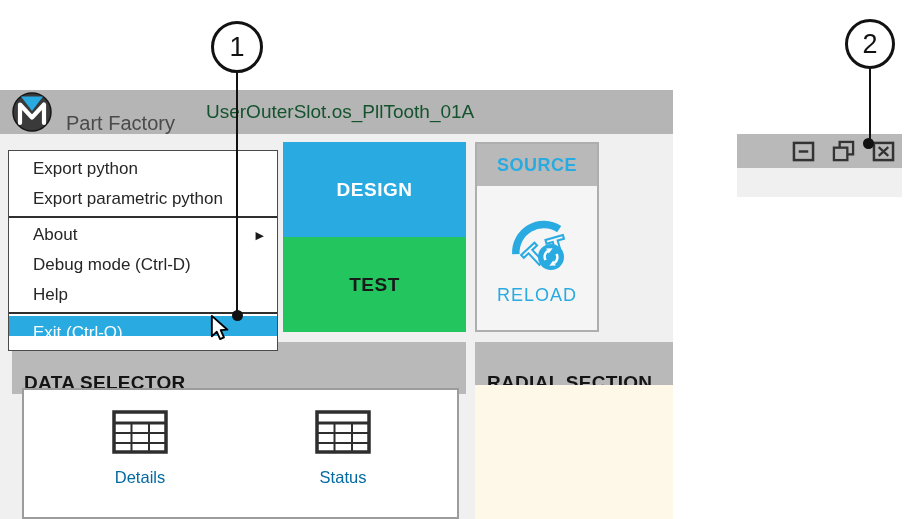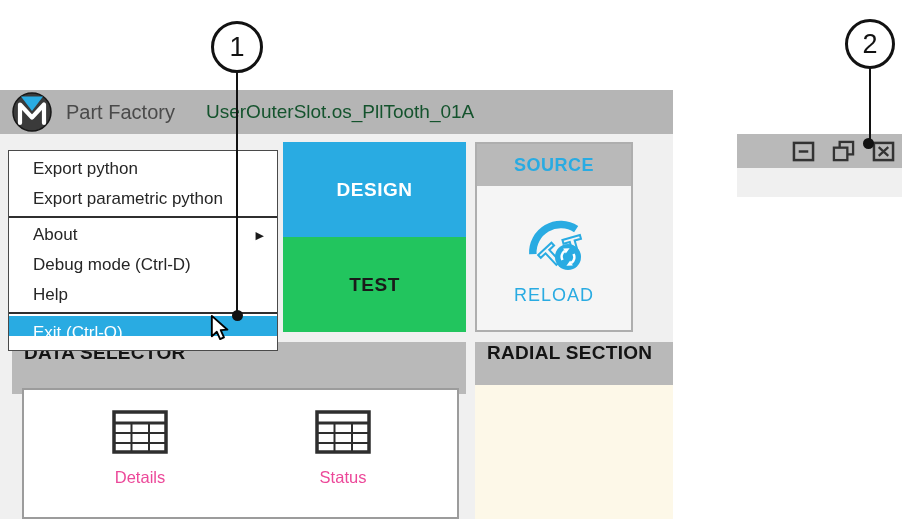--- a/index.html
+++ b/index.html
@@ -25,7 +25,7 @@
   #window { left:0; top:90px; width:673px; height:429px; }
   #titlebar { left:0; top:0; width:673px; height:44px; background:#b5b5b5; }
   #logo { left:12px; top:2px; }
-  #app-name { left:66px; top:0; height:44px; line-height:44px; font-size:20px; color:#4a4a4a; }
+  #app-name { left:66px; top:11px; height:44px; line-height:44px; font-size:20px; color:#4a4a4a; }
   #doc-name { left:206px; top:0; height:44px; line-height:44px; font-size:19px; color:#14532d; }
   #content-bg { left:0; top:44px; width:673px; height:385px; background:#f0f0f0; }
 

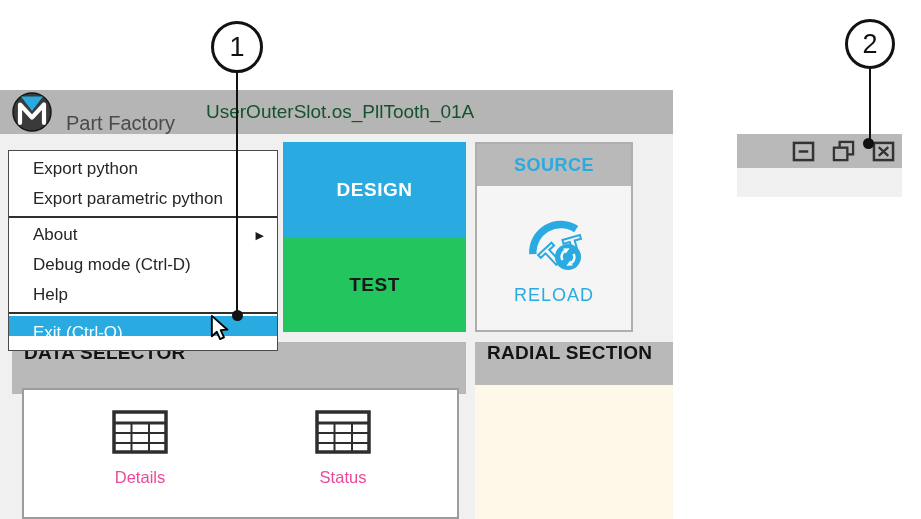--- a/index.html
+++ b/index.html
@@ -36,7 +36,7 @@
   #tab-test { top:147px; background:#22c55e; color:#1a1a1a; }
 
   
-  #source-panel { left:475px; top:52px; width:158px; height:190px;
+  #source-panel { left:475px; top:52px; width:124px; height:190px;
                   border:2px solid #aeaeae; background:#f5f5f5; }
   #source-header { width:100%; height:42px; background:#b9b9b9; display:flex;
                    align-items:center; justify-content:center; font-size:18px;

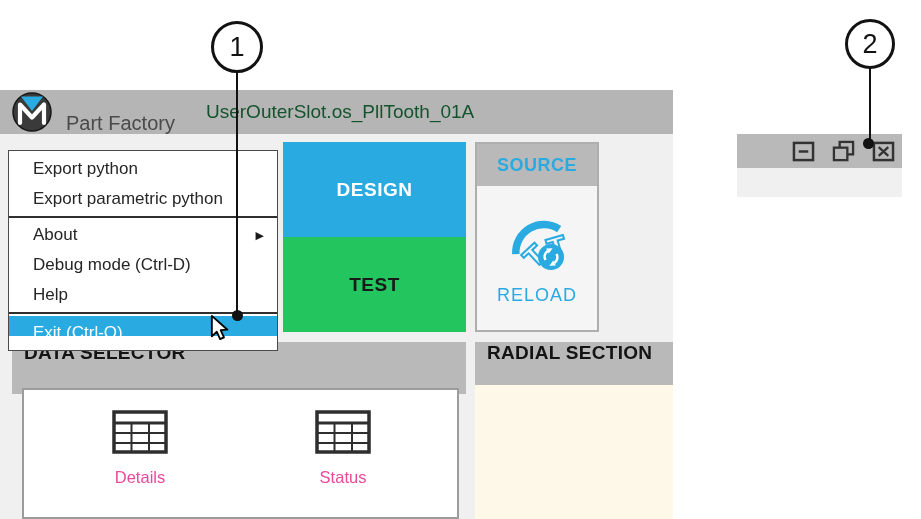--- a/index.html
+++ b/index.html
@@ -46,7 +46,7 @@
   #reload-label { font-size:18px; color:#29abe2; letter-spacing:1px; }
 
   
-  .section-bar { height:52px; background:#b9b9b9; display:flex; align-items:flex-start;
+  .section-bar { height:52px; background:#b9b9b9; display:flex; align-items:flex-end;
                  padding-left:12px; font-size:19px; font-weight:bold; color:#141414;
                  letter-spacing:.3px; }
   #bar-data-selector { left:12px; top:252px; width:454px; }

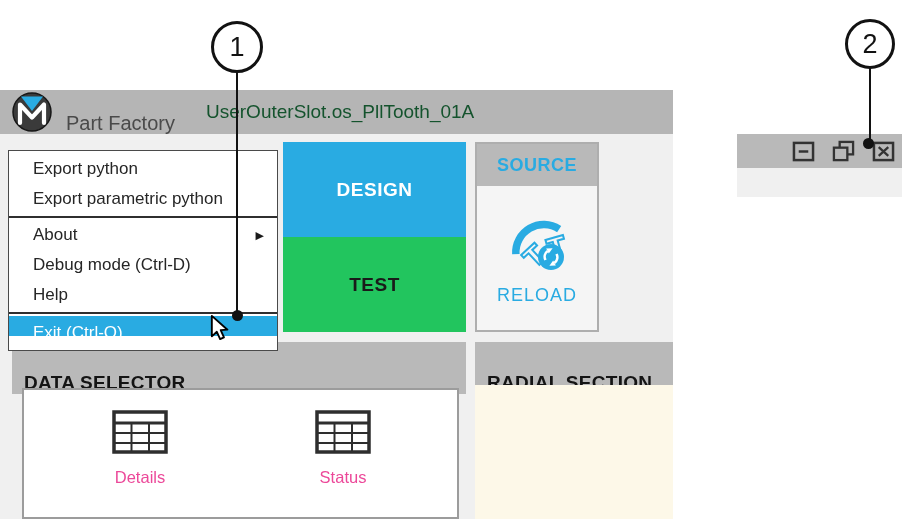--- a/index.html
+++ b/index.html
@@ -59,7 +59,7 @@
   .ds-item { position:absolute; top:20px; width:120px; text-align:center; }
   #ds-details { left:56px; }
   #ds-status { left:259px; }
-  .ds-label { display:block; margin-top:10px; font-size:16.5px; color:#ec4899; }
+  .ds-label { display:block; margin-top:10px; font-size:16.5px; color:#0369a1; }
 
   
   #menu { left:8px; top:60px; width:270px; height:201px; background:#ffffff;

